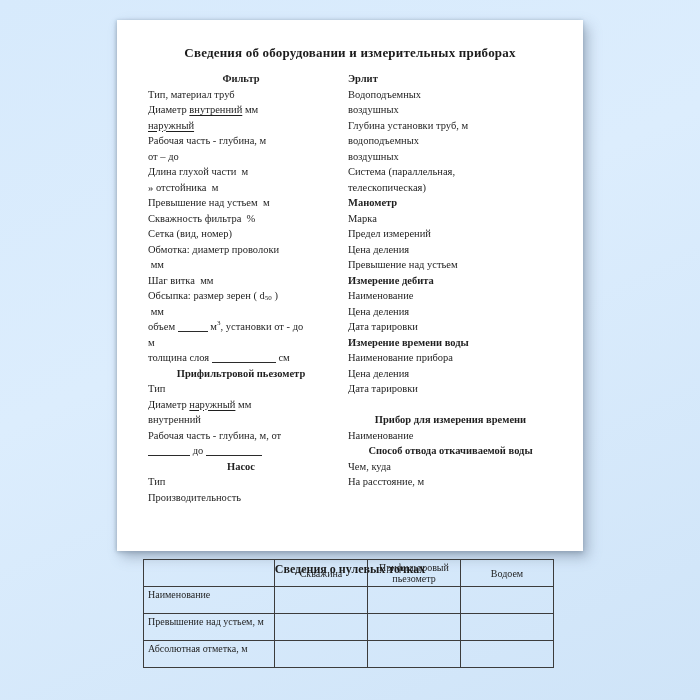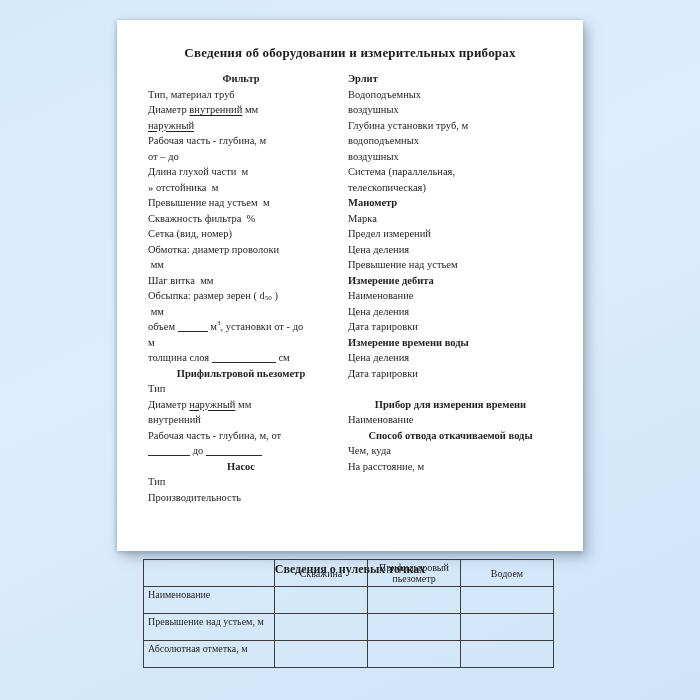--- a/index.html
+++ b/index.html
@@ -104,6 +104,7 @@
         <div class="line t end-fill"><span>Цена деления </span><span class="b"></span></div>
         <div class="line t end-fill"><span>Дата тарировки </span><span class="b"></span></div>
         <div class="line hl">Измерение времени воды</div>
+        <div class="line t end-fill"><span>Наименование прибора </span><span class="b"></span></div>
         <div class="line t end-fill"><span>Цена деления </span><span class="b"></span></div>
         <div class="line t end-fill"><span>Дата тарировки </span><span class="b"></span></div>
         <div class="line blank">&nbsp;</div>

